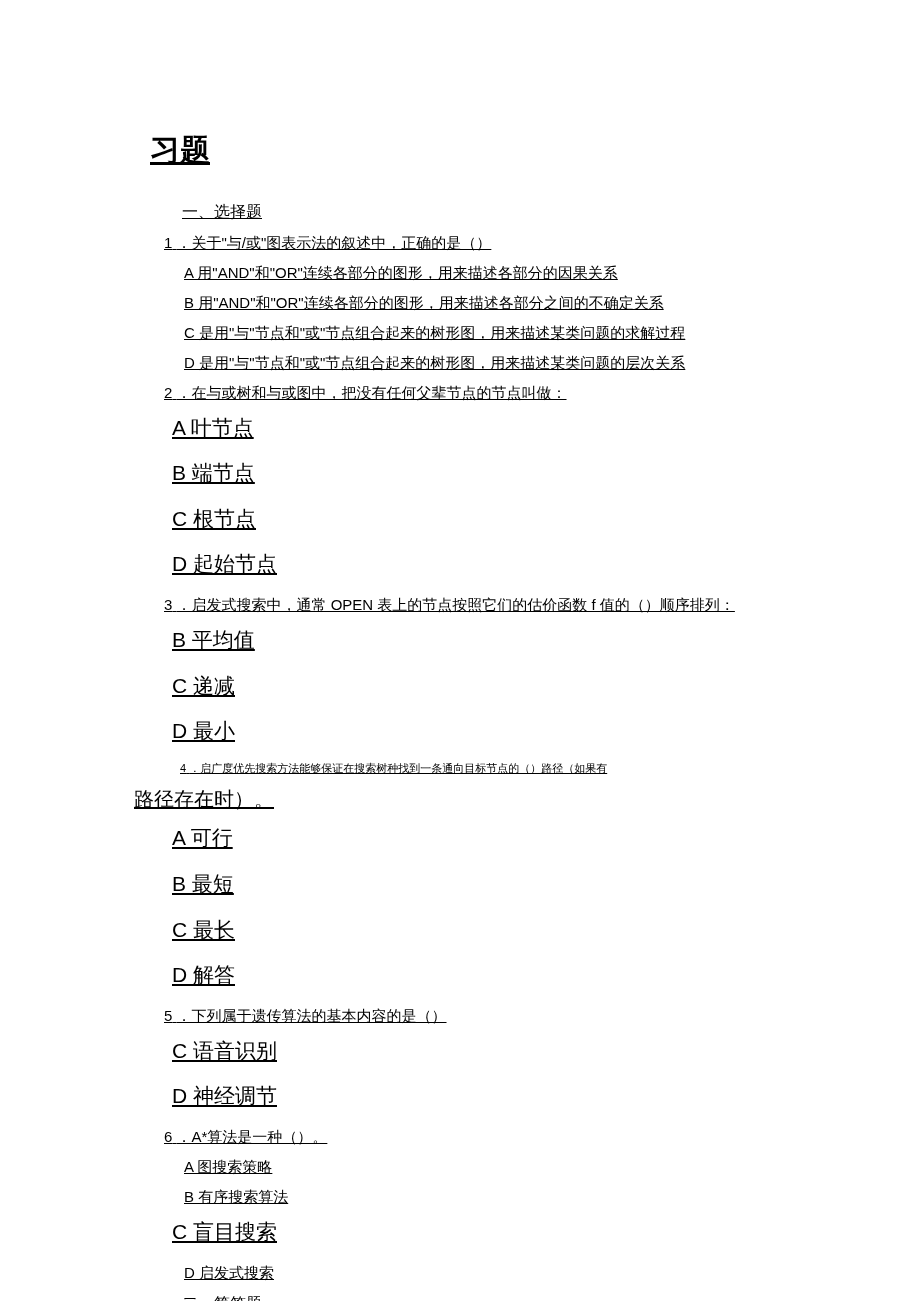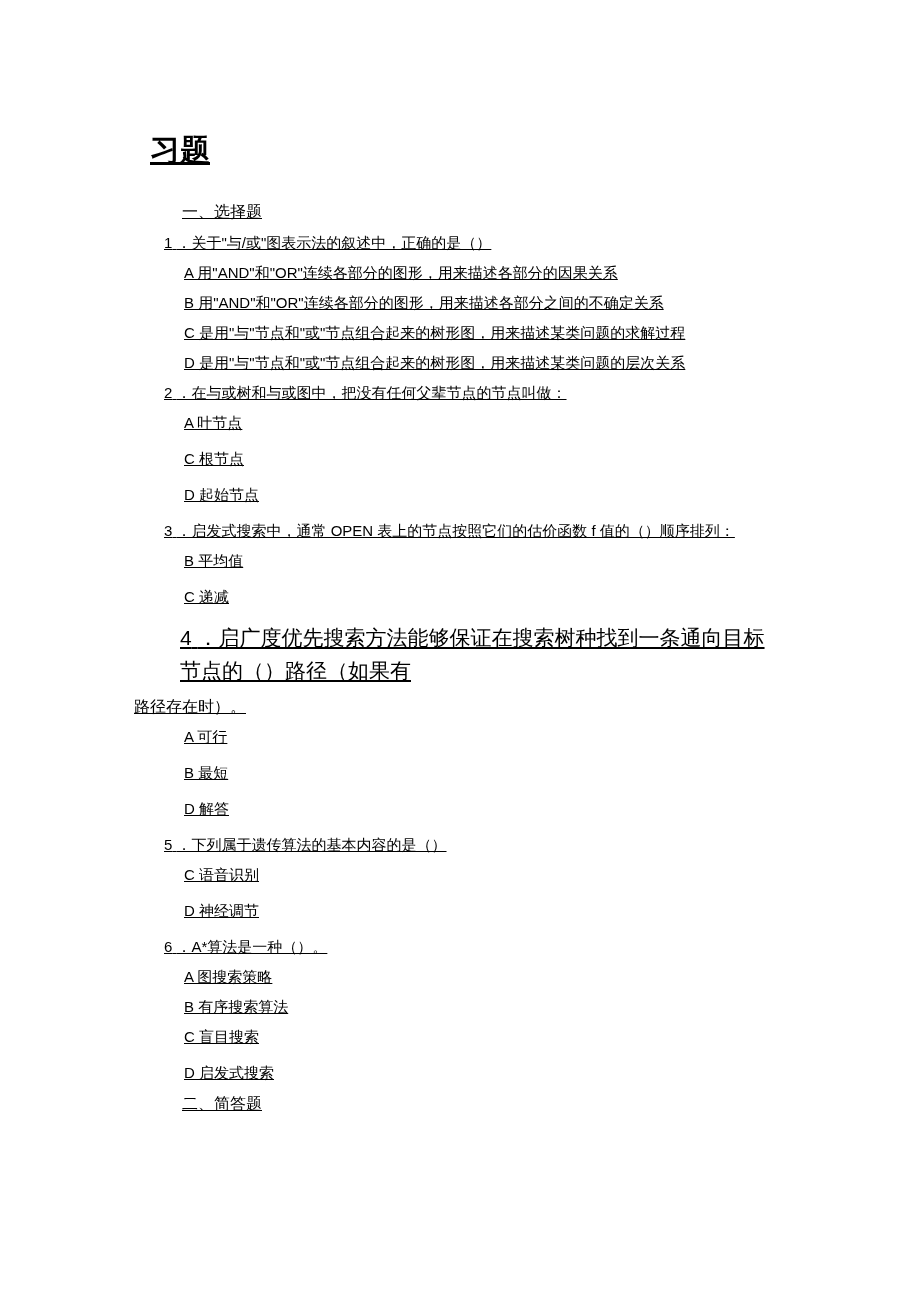--- a/index.html
+++ b/index.html
@@ -55,8 +55,8 @@
     line-height: 1.6;
   }
   .option-spaced {
-    font-size: 15px;
-    margin-left: 34px;
+    font-size: 21px;
+    margin-left: 22px;
     margin-bottom: 12px;
     line-height: 1.6;
   }

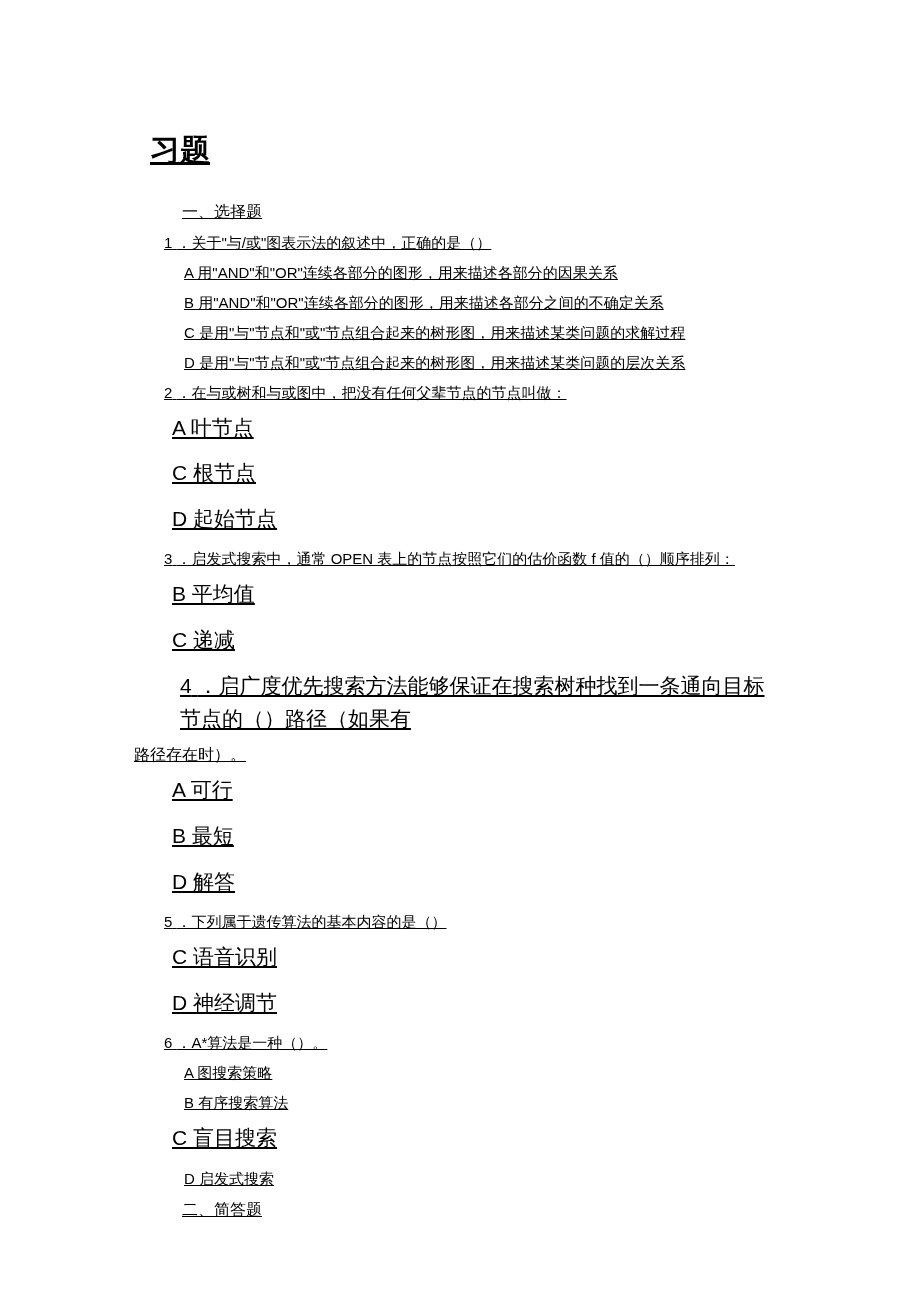--- a/index.html
+++ b/index.html
@@ -81,6 +81,7 @@
 
   <div class="question"><span>2</span> <span>．在与或树和与或图中，把没有任何父辈节点的节点叫做：</span></div>
   <div class="option-spaced">A 叶节点</div>
+  <div class="option-spaced">B 端节点</div>
   <div class="option-spaced">C 根节点</div>
   <div class="option-spaced">D 起始节点</div>
 

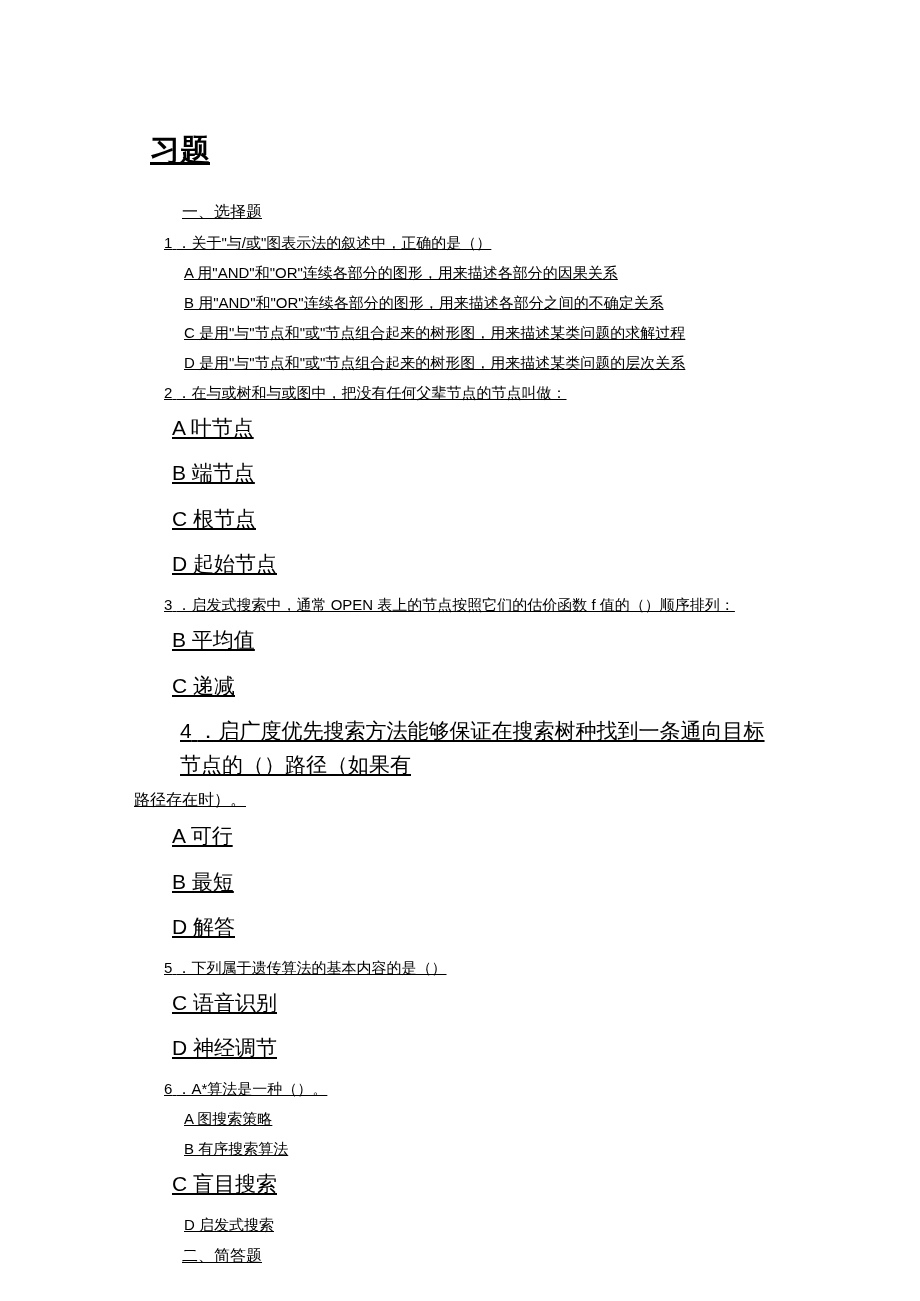--- a/index.html
+++ b/index.html
@@ -88,6 +88,7 @@
   <div class="question gap-before"><span>3</span> <span>．启发式搜索中，通常 OPEN 表上的节点按照它们的估价函数 f 值的（）顺序排列：</span></div>
   <div class="option-spaced">B 平均值</div>
   <div class="option-spaced">C 递减</div>
+  <div class="option-spaced">D 最小</div>
 
   <div class="question-indented gap-before"><span>4</span> <span>．启广度优先搜索方法能够保证在搜索树种找到一条通向目标节点的（）路径（如果有</span></div>
   <div class="wrap-line">路径存在时）。</div>

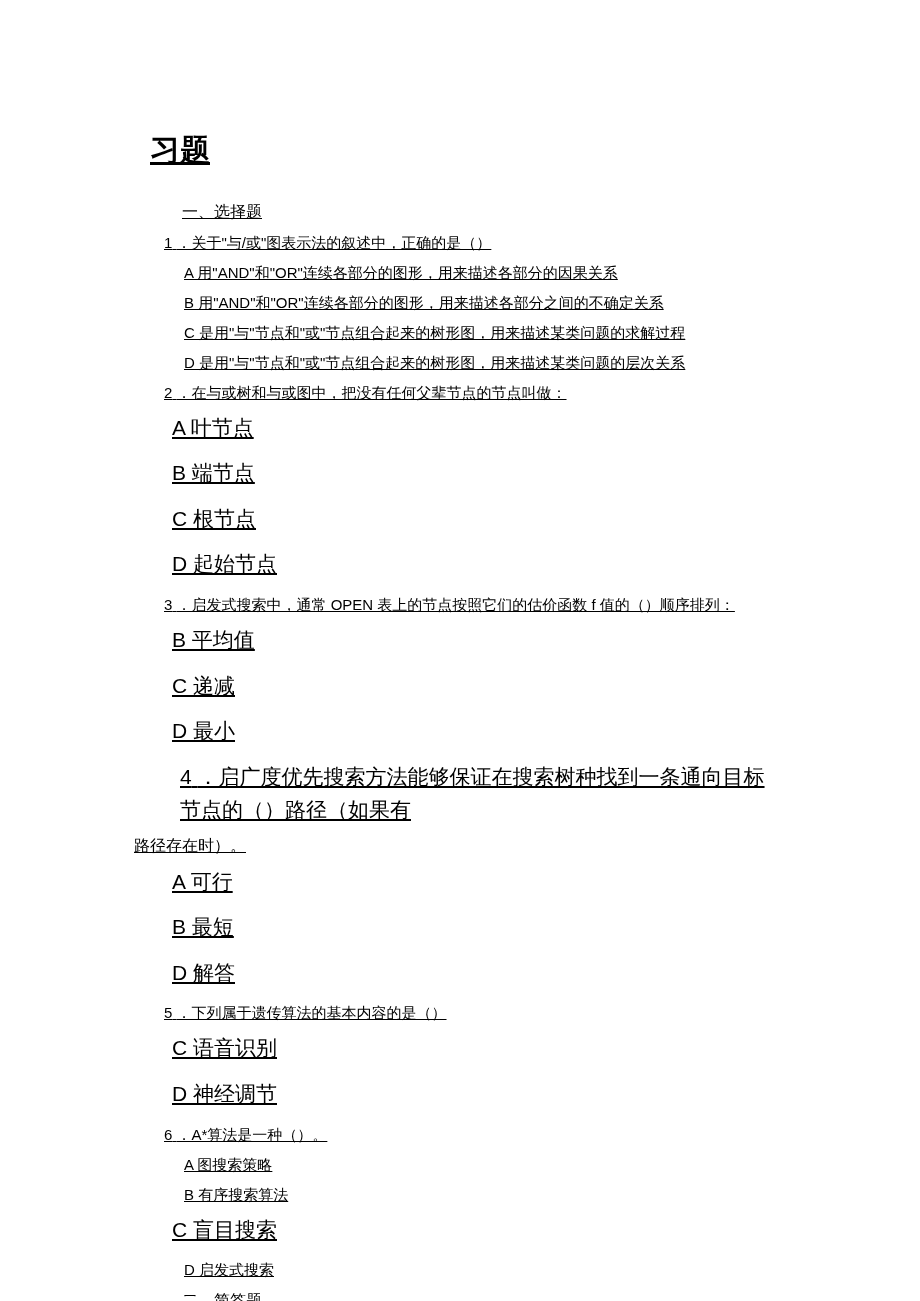--- a/index.html
+++ b/index.html
@@ -37,7 +37,7 @@
     line-height: 1.6;
   }
   .question-indented {
-    font-size: 21px;
+    font-size: 11px;
     margin-left: 30px;
     margin-bottom: 6px;
     line-height: 1.6;

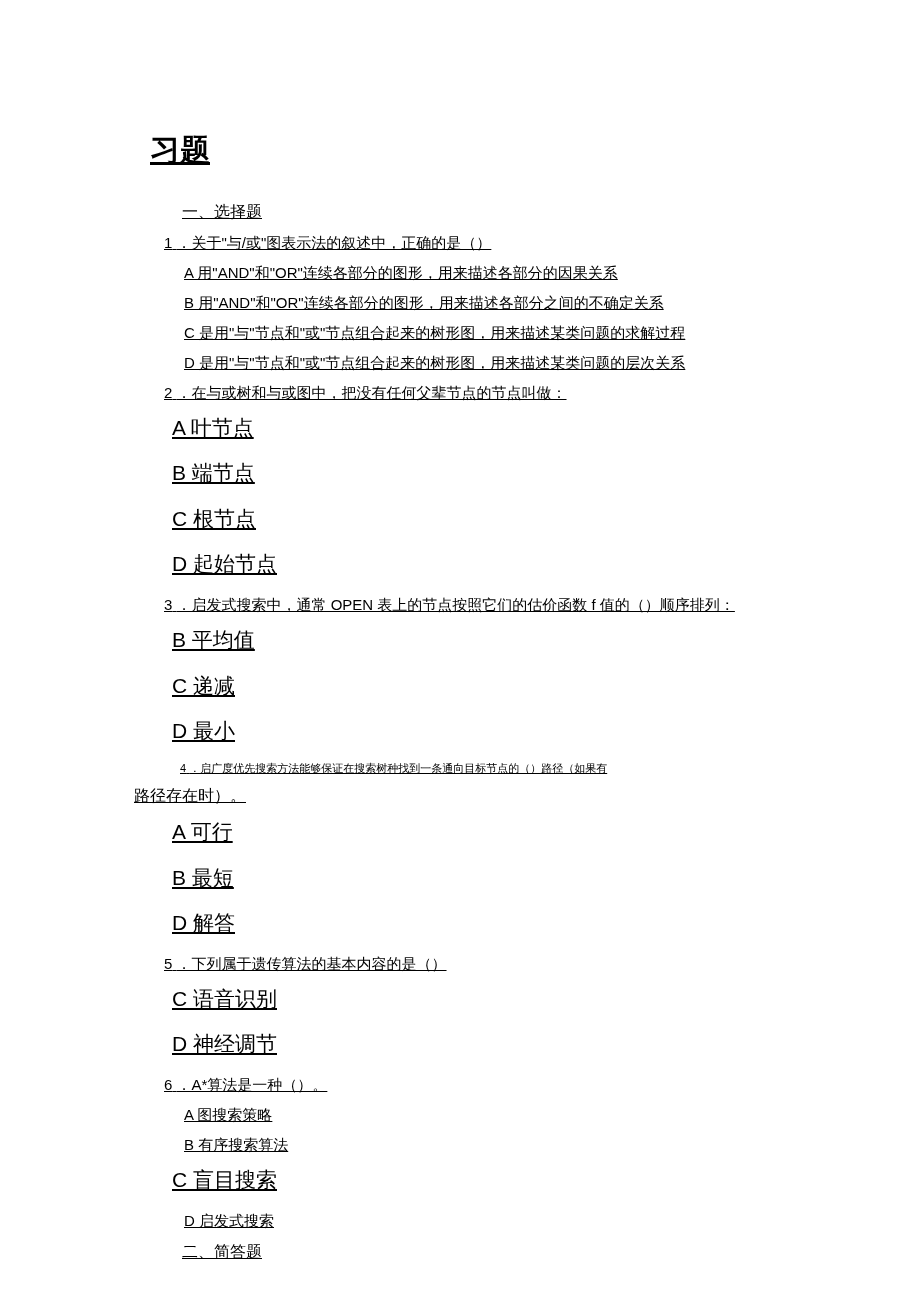--- a/index.html
+++ b/index.html
@@ -43,7 +43,7 @@
     line-height: 1.6;
   }
   .wrap-line {
-    font-size: 16px;
+    font-size: 20px;
     margin-left: -16px;
     margin-bottom: 6px;
     line-height: 1.6;

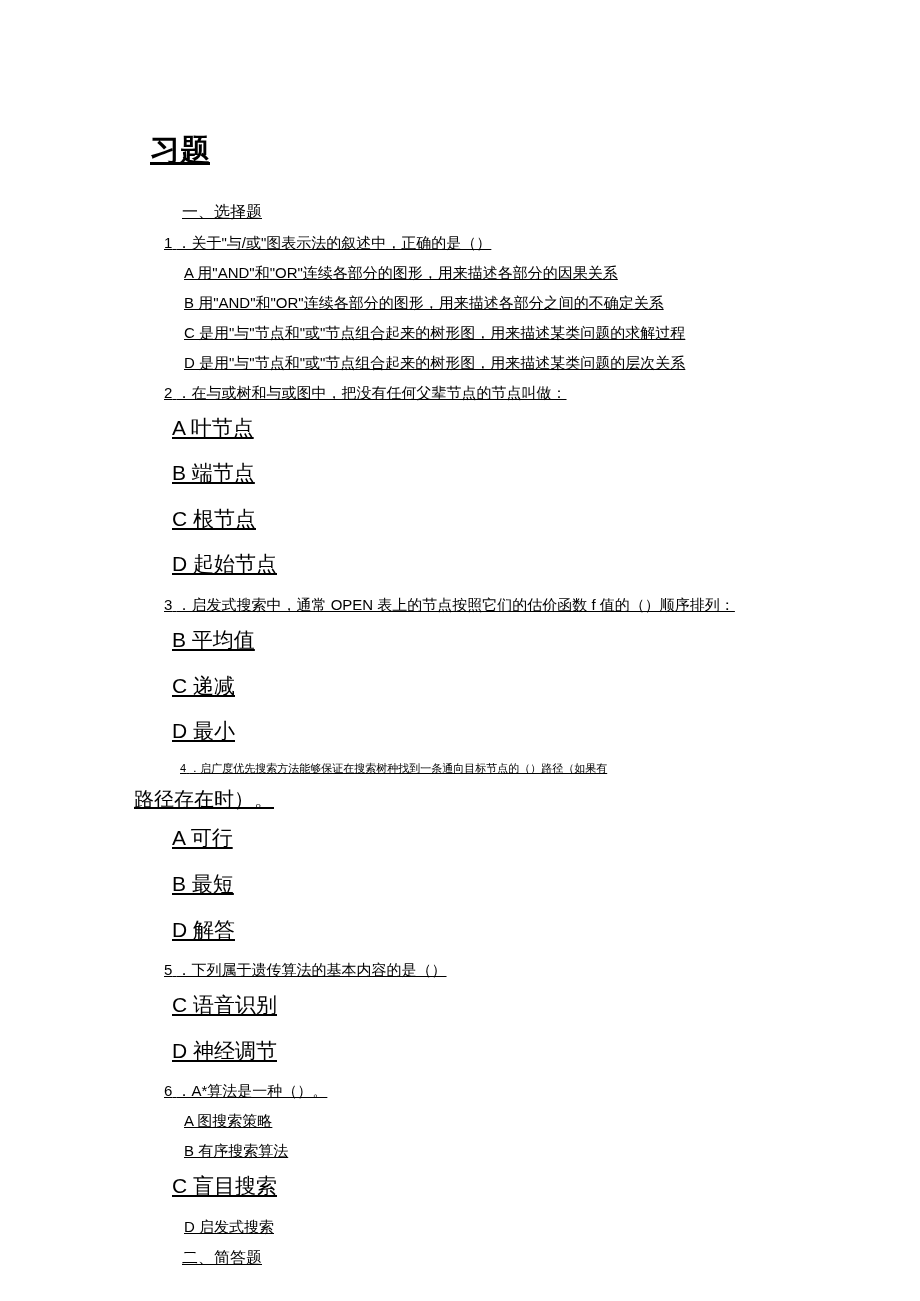--- a/index.html
+++ b/index.html
@@ -94,6 +94,7 @@
   <div class="wrap-line">路径存在时）。</div>
   <div class="option-spaced">A 可行</div>
   <div class="option-spaced">B 最短</div>
+  <div class="option-spaced">C 最长</div>
   <div class="option-spaced">D 解答</div>
 
   <div class="question gap-before"><span>5</span> <span>．下列属于遗传算法的基本内容的是（）</span></div>

